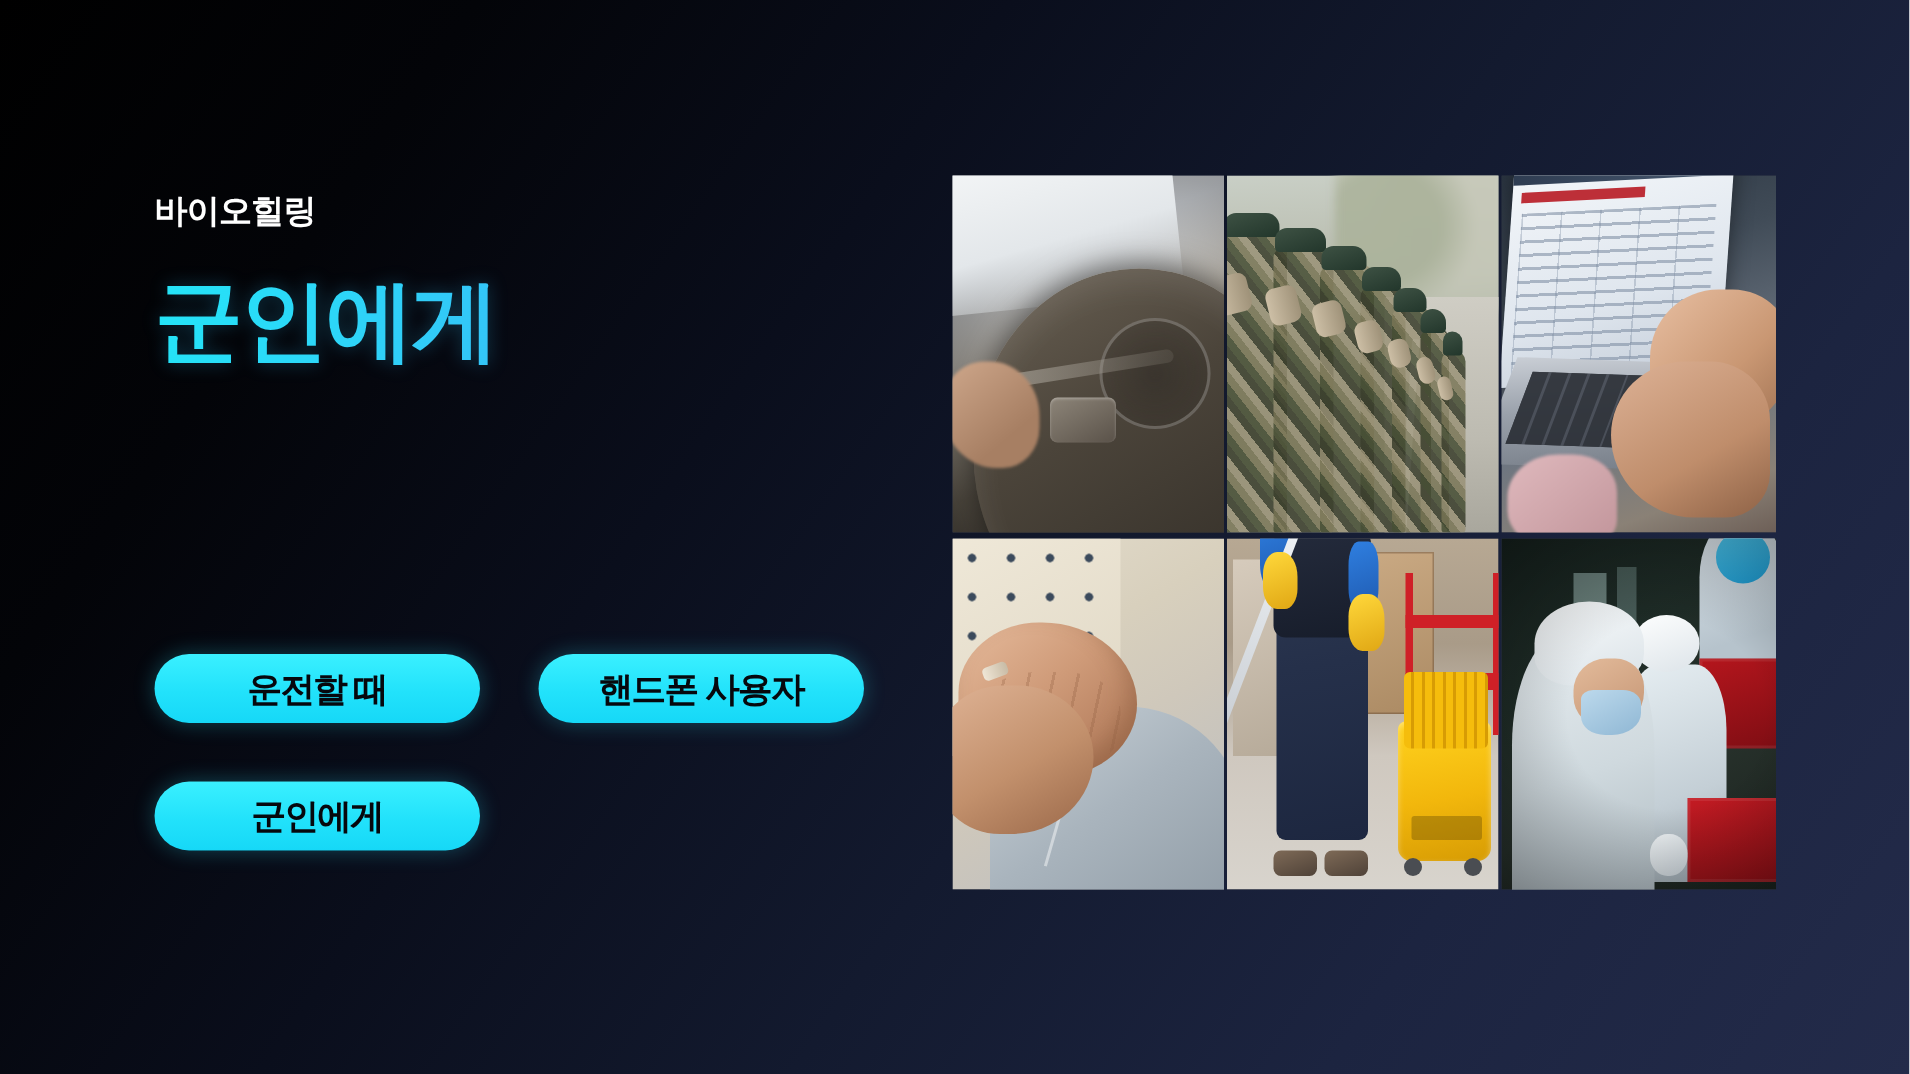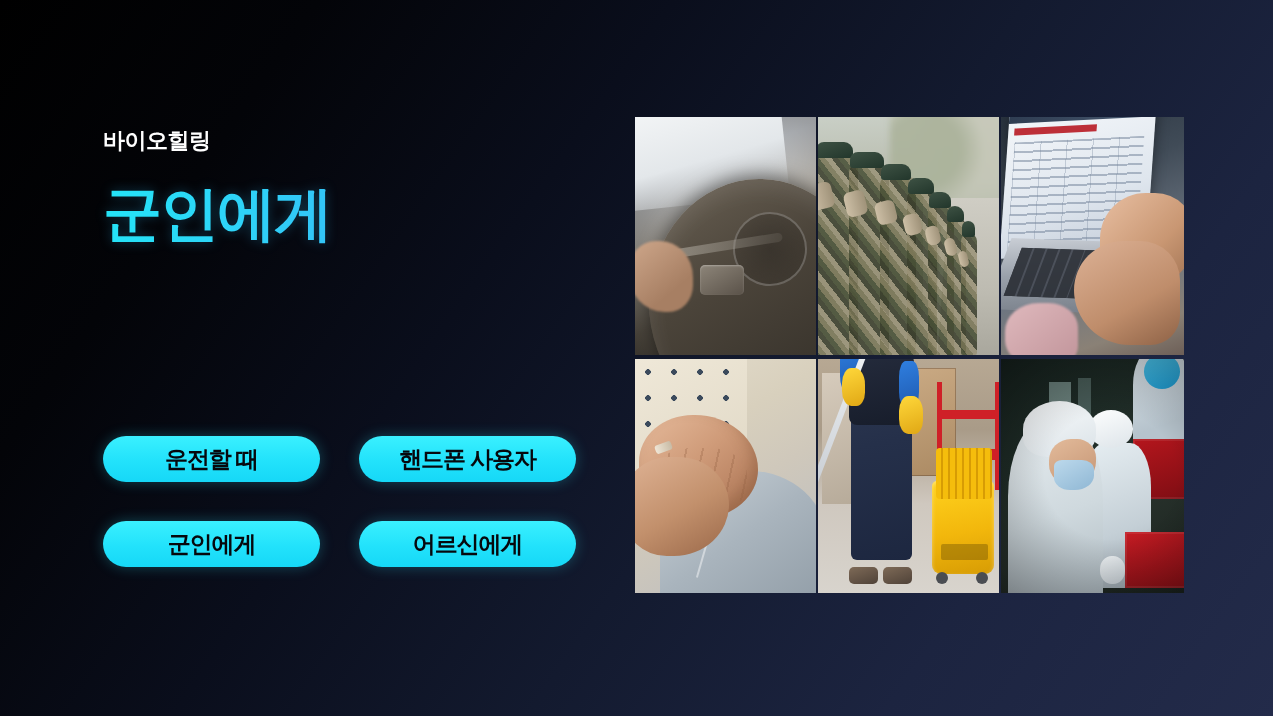--- a/index.html
+++ b/index.html
@@ -563,9 +563,6 @@
     </div>
     <div class="tag-pill">
       <span>군인에게</span>
-    </div>
-    <div class="tag-pill">
-      <span>어르신에게</span>
     </div>
   </div>
 

